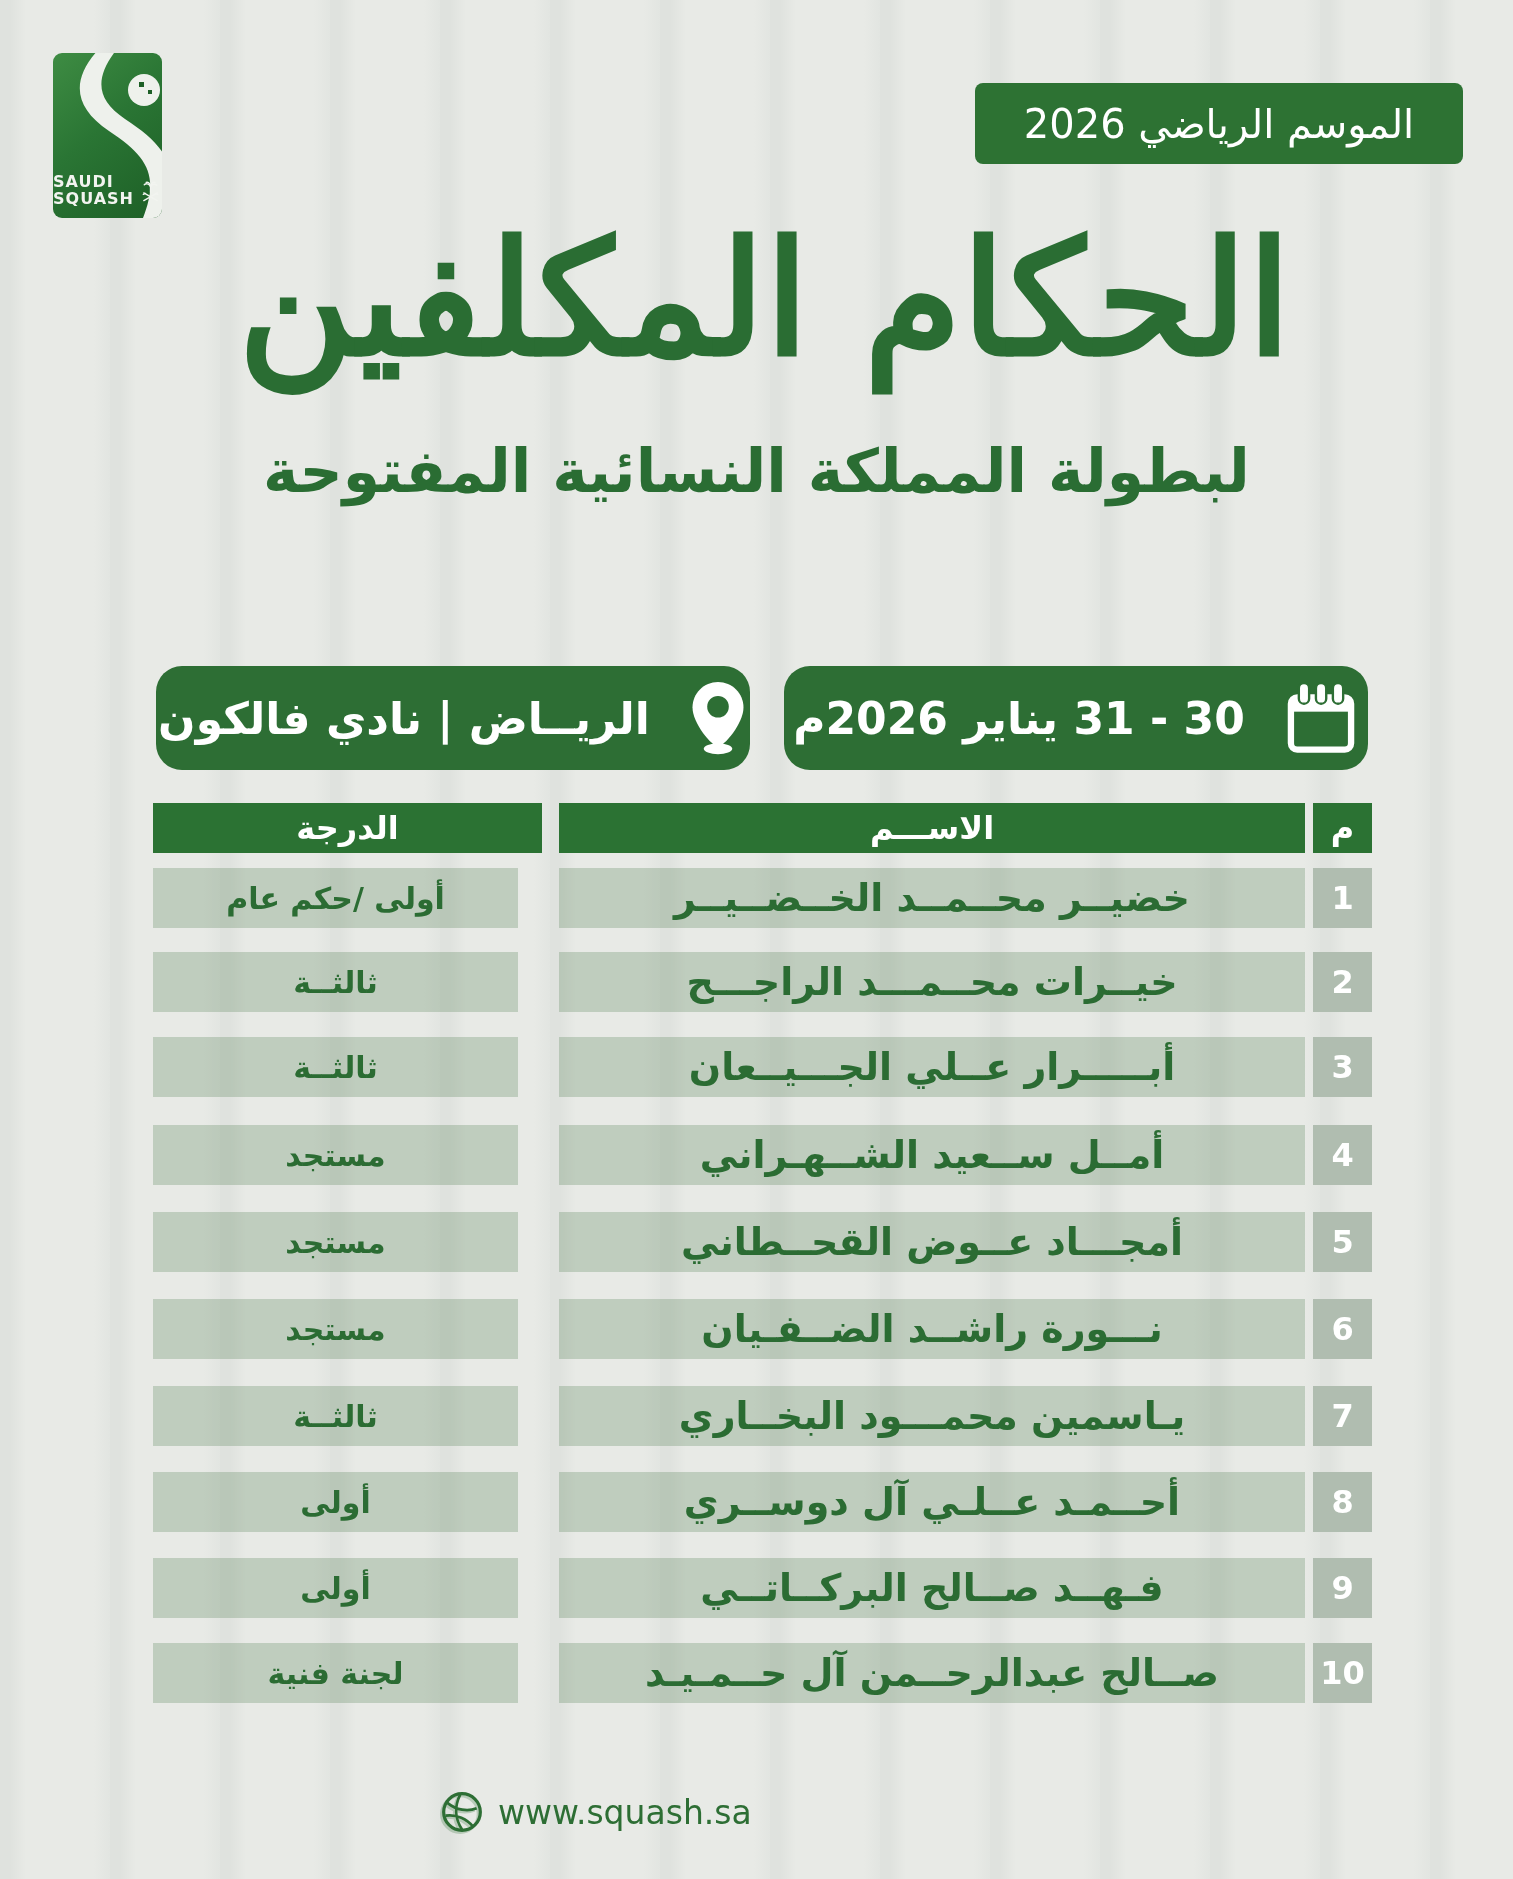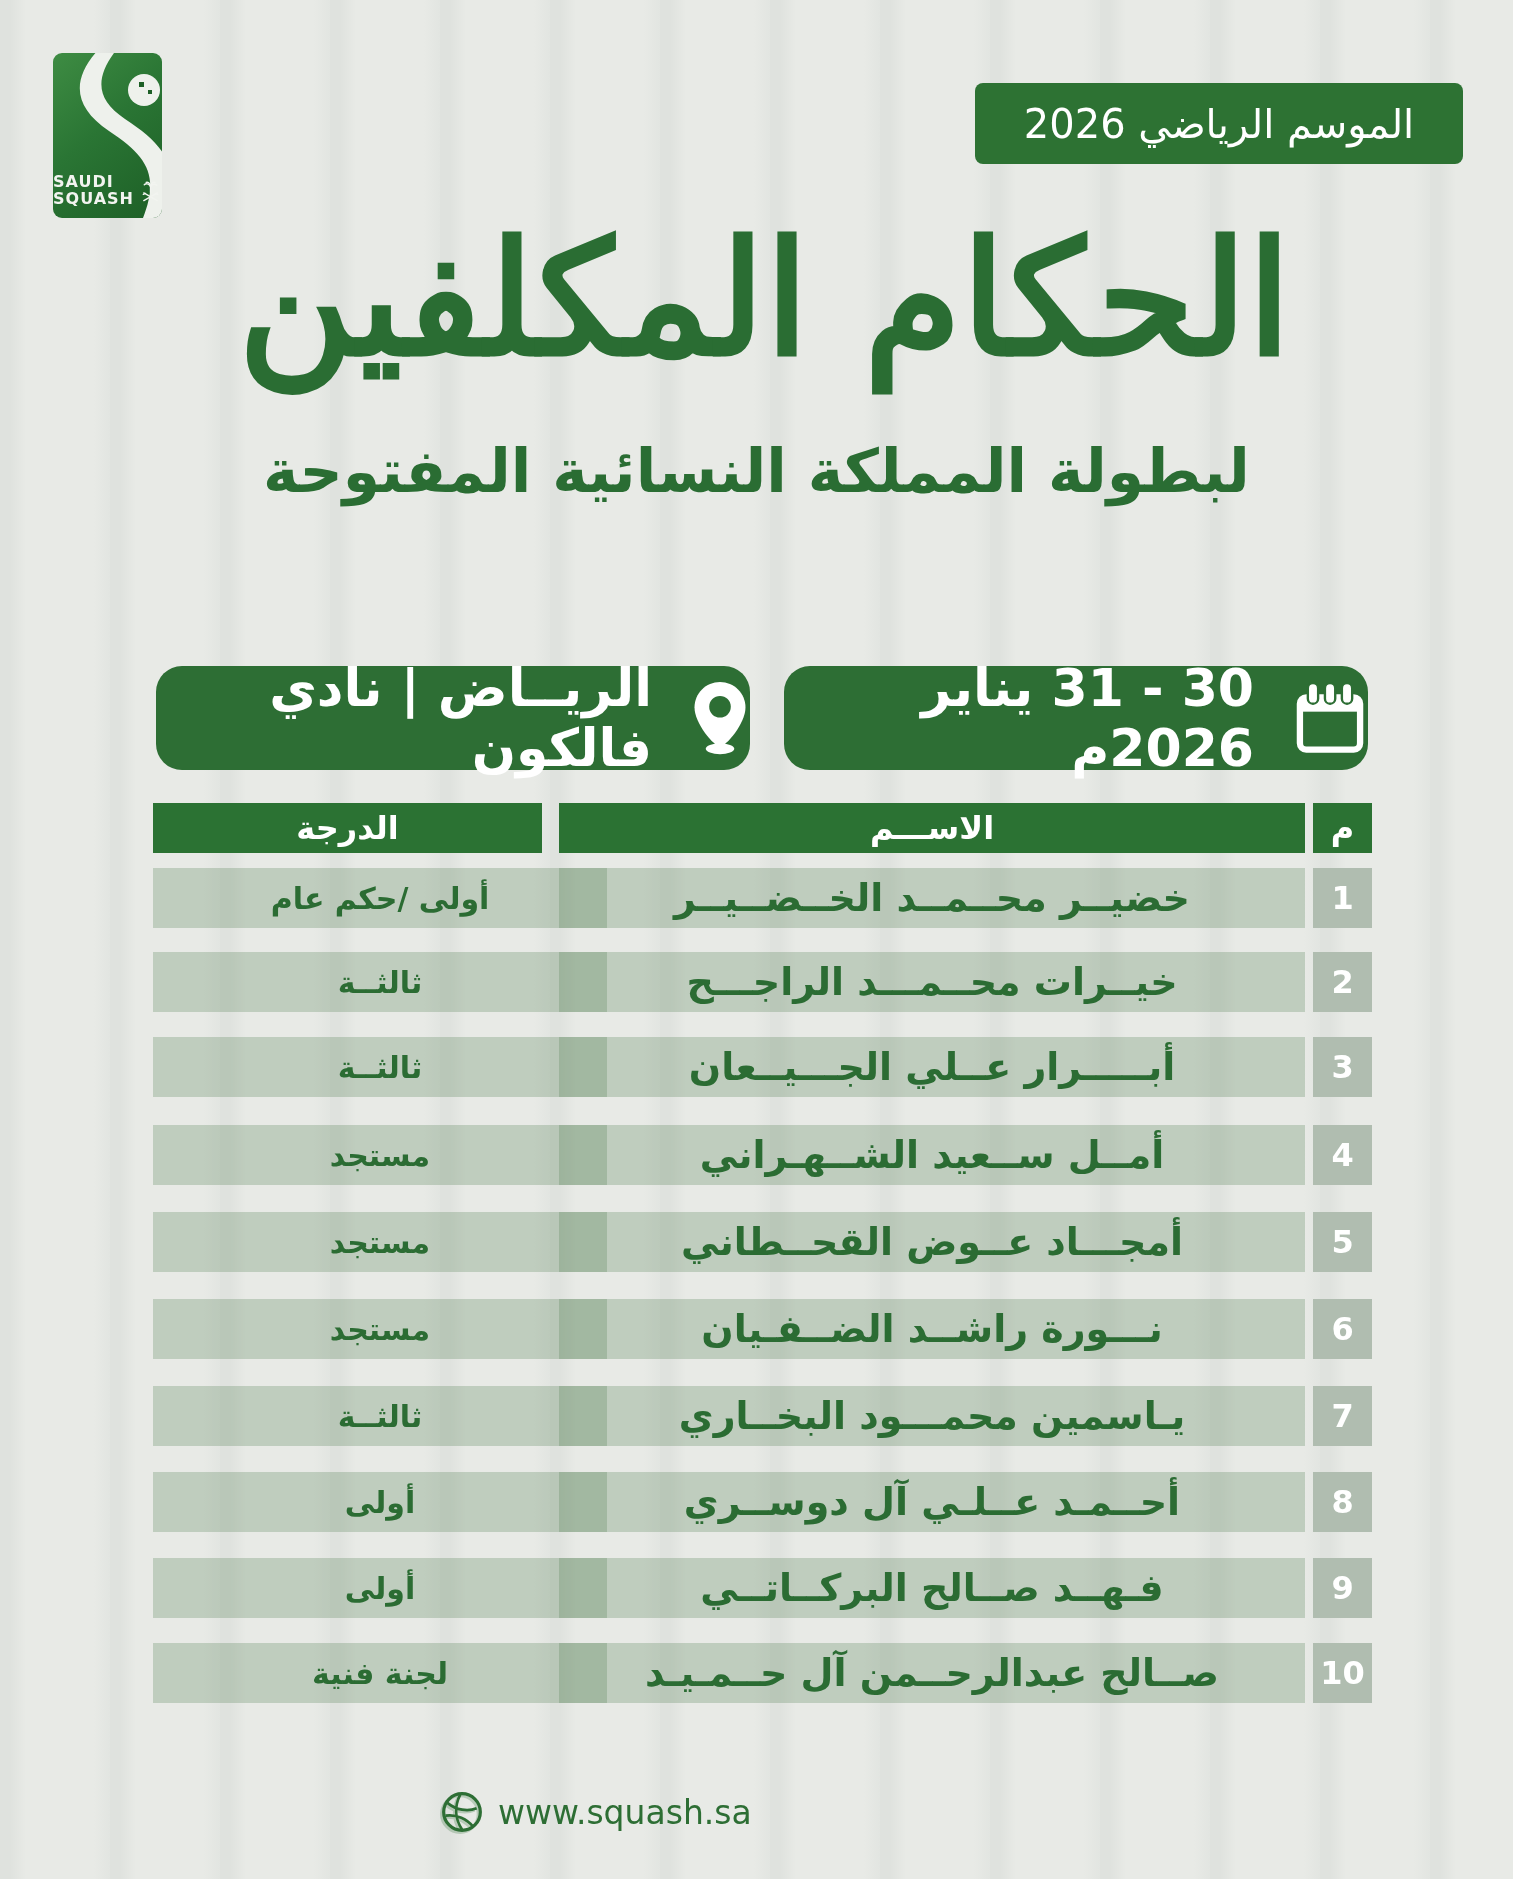--- a/index.html
+++ b/index.html
@@ -57,7 +57,7 @@
     position:absolute;top:666px;height:104px;
     background:#2d6e34;border-radius:26px;
     display:flex;align-items:center;justify-content:center;gap:38px;
-    color:#fff;font-size:52px;font-weight:bold;
+    color:#fff;font-size:44px;font-weight:bold;
   }
   .pill.location{right:763px;width:594px;}
   .pill.date{right:145px;width:584px;}

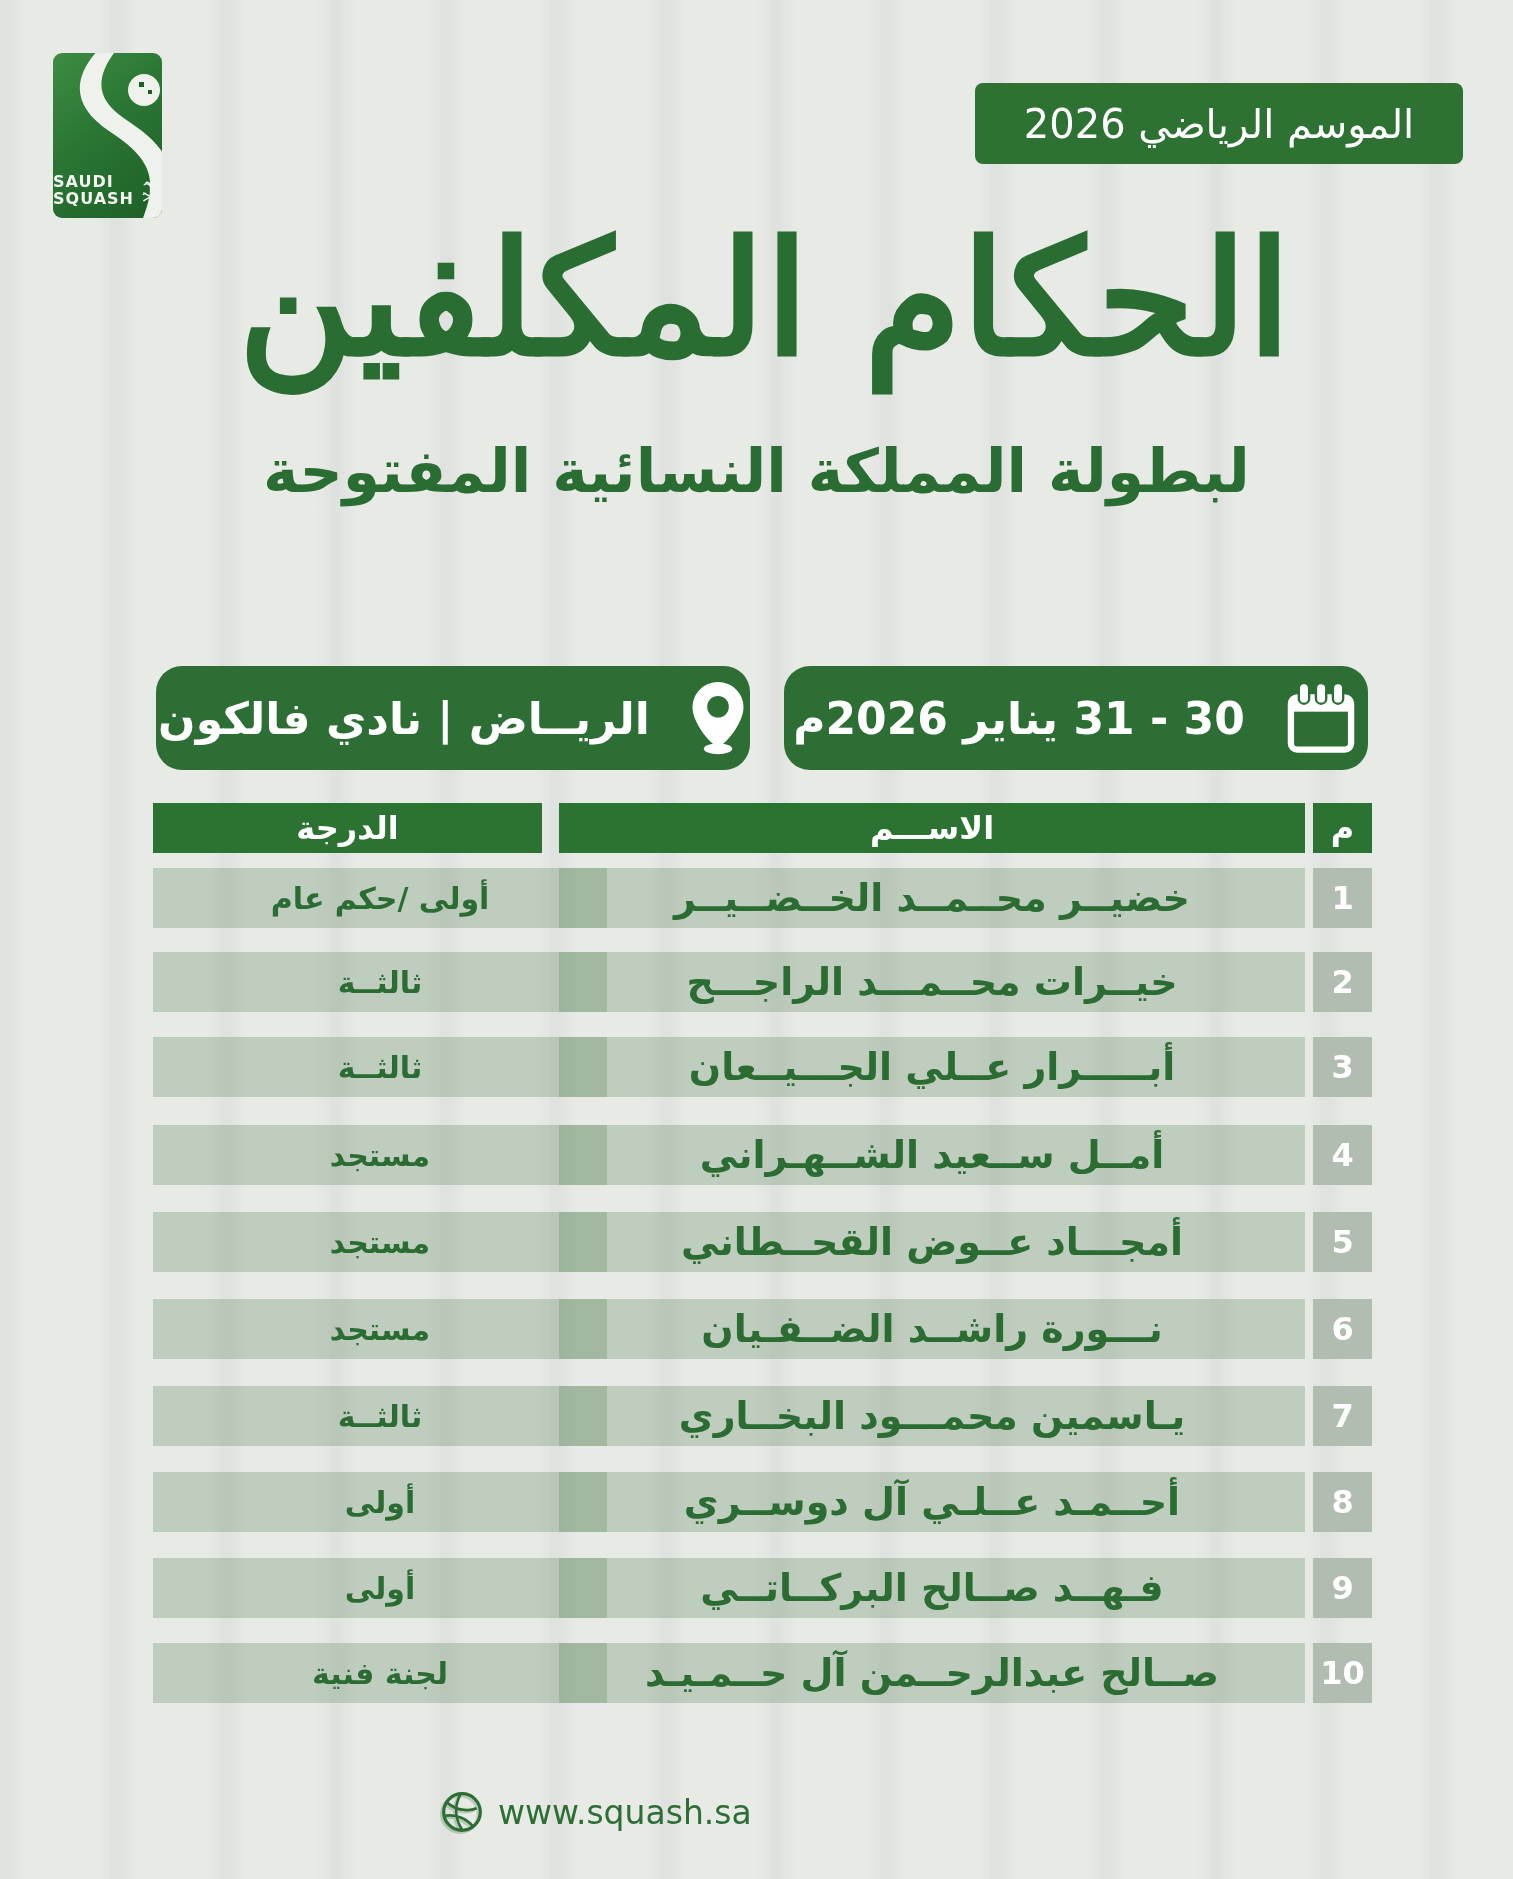--- a/index.html
+++ b/index.html
@@ -86,7 +86,7 @@
     font-size:38px;
   }
   .cell.degree{
-    left:153px;width:454px;background:rgba(85,128,85,0.28);
+    left:153px;width:365px;background:rgba(85,128,85,0.28);
     font-size:30px;
   }
   

